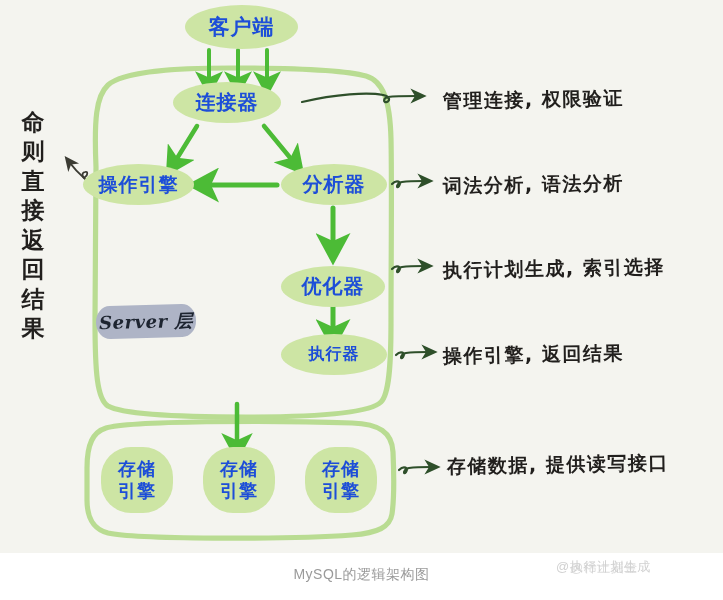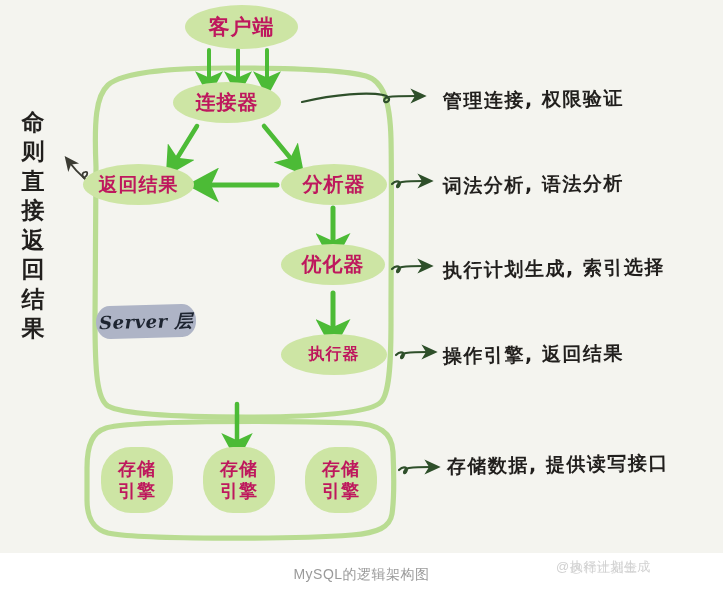--- a/index.html
+++ b/index.html
@@ -42,7 +42,7 @@
     align-items: center;
     justify-content: center;
     text-align: left;
-    color: #be185d;
+    color: #1d4ed8;
     font-family: "DejaVu Sans", sans-serif;
     font-weight: 700;
     letter-spacing: 1px;

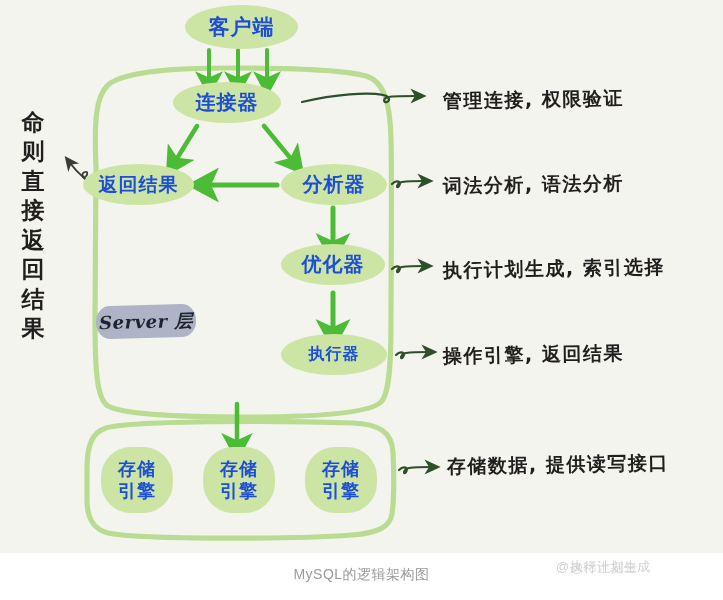--- a/index.html
+++ b/index.html
@@ -264,7 +264,7 @@
 
   <div class="node pill n-connector">连接器</div>
 
-  <div class="node pill n-cache">返回结果</div>
+  <div class="node pill n-cache">操作引擎</div>
 
   <div class="node pill n-parser">分析器</div>
 

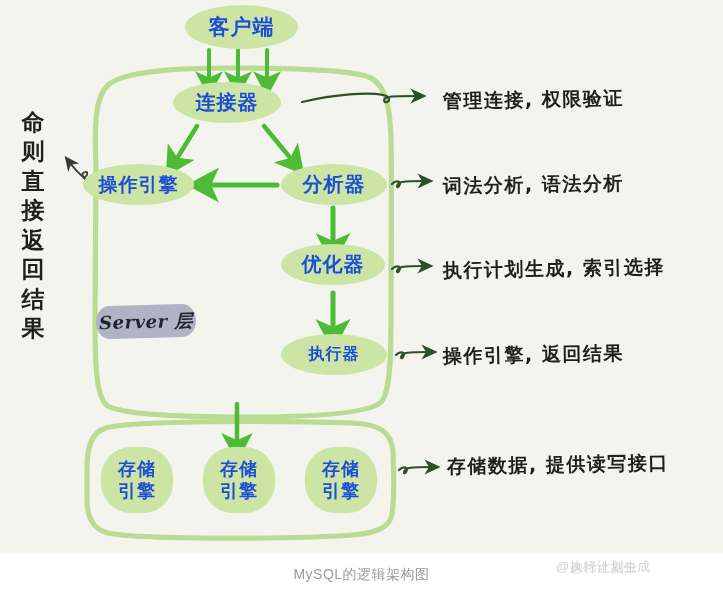--- a/index.html
+++ b/index.html
@@ -73,7 +73,7 @@
     font-size: 20px;
   }
   .n-optimizer {
-    left: 281px; top: 244px; width: 104px; height: 41px;
+    left: 281px; top: 266px; width: 104px; height: 41px;
     font-size: 20px;
   }
   .n-executor {

